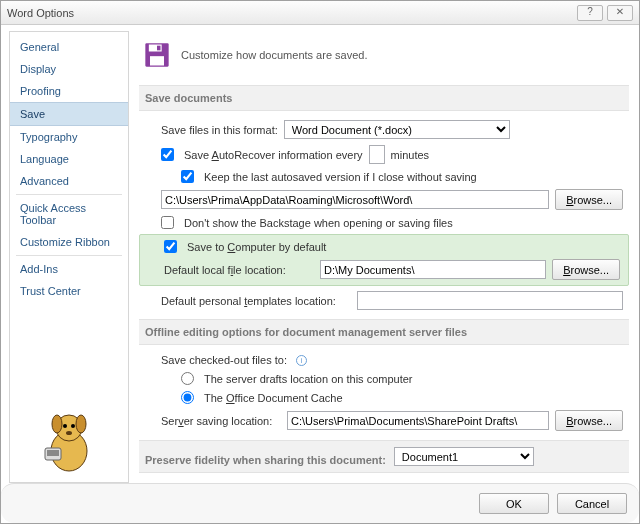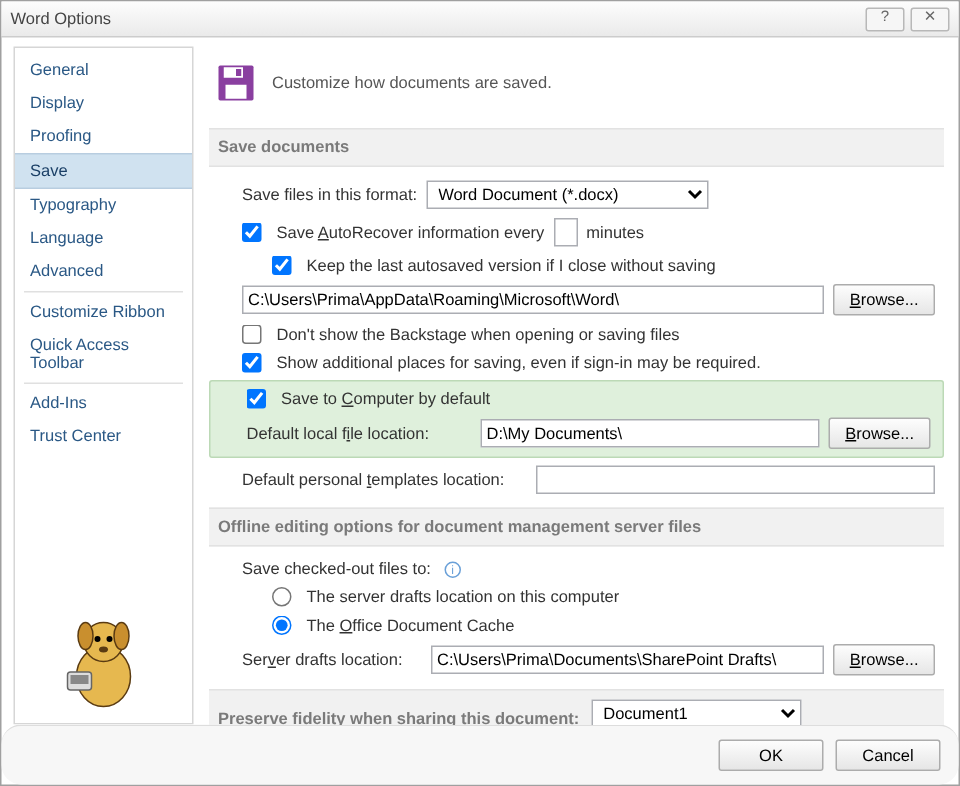--- a/index.html
+++ b/index.html
@@ -88,7 +88,7 @@
 
       <div class="row indent">
         <label>Save files in this format:</label>
-        <select style="width:188px;"><option>Word Document (*.docx)</option></select>
+        <select style="width:226px;"><option>Word Document (*.docx)</option></select>
       </div>
 
       <div class="row indent">

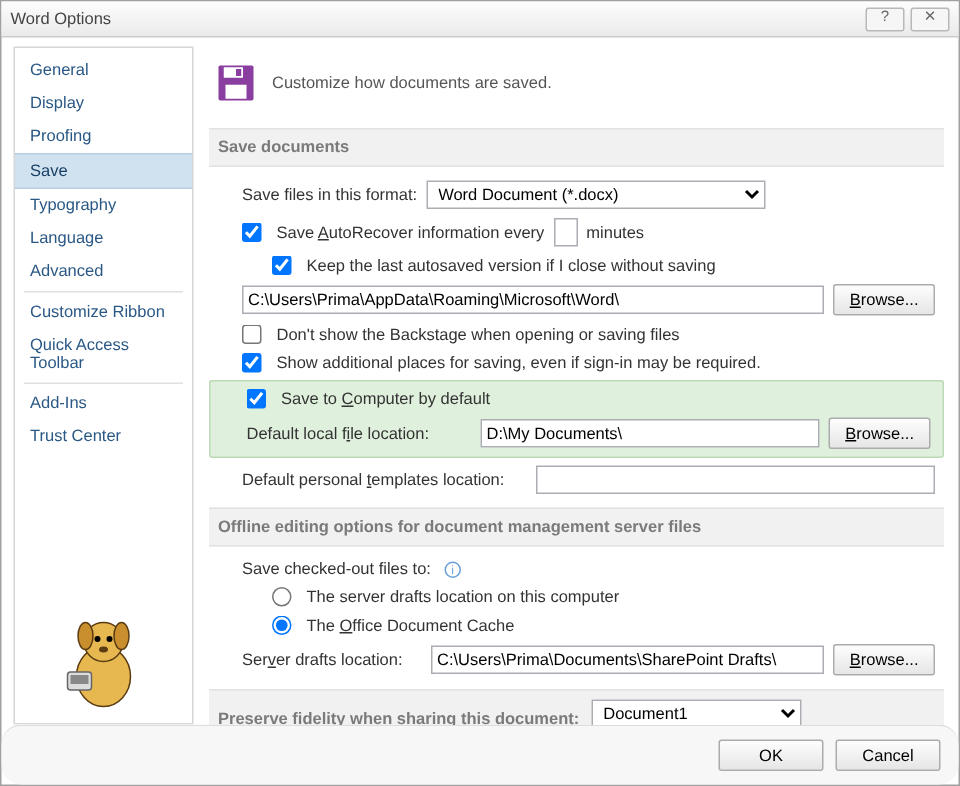--- a/index.html
+++ b/index.html
@@ -53,8 +53,8 @@
       <div class="item">Language</div>
       <div class="item">Advanced</div>
       <div class="sep"></div>
+      <div class="item">Quick Access Toolbar</div>
       <div class="item">Customize Ribbon</div>
-      <div class="item">Quick Access Toolbar</div>
       <div class="sep"></div>
       <div class="item">Add-Ins</div>
       <div class="item">Trust Center</div>

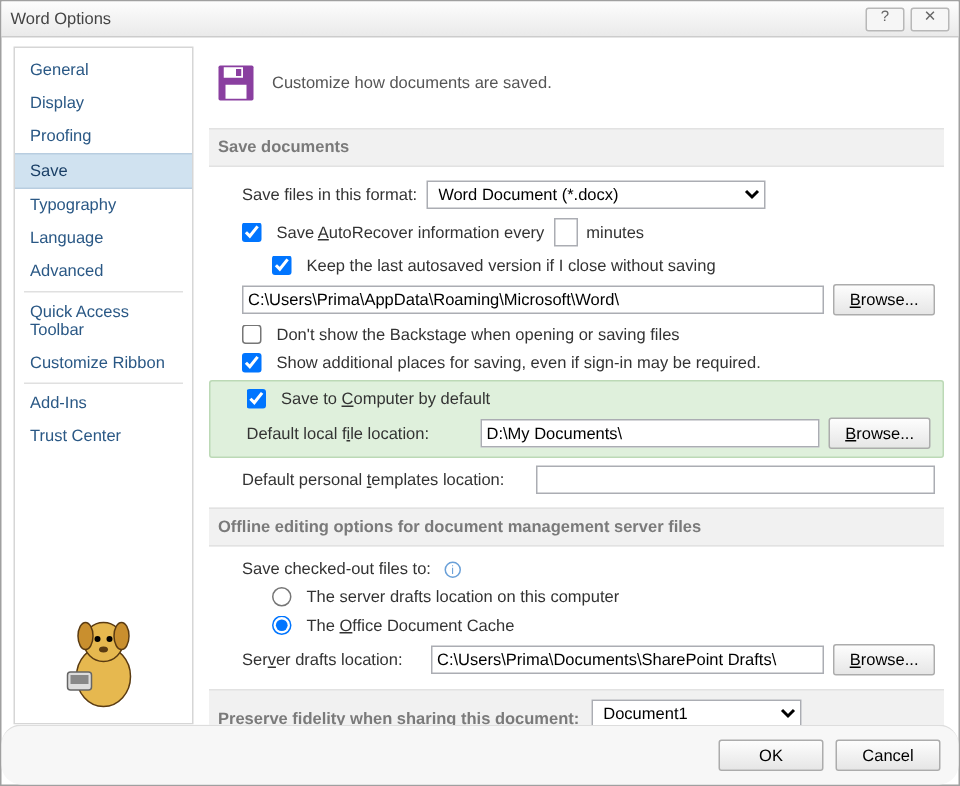--- a/index.html
+++ b/index.html
@@ -112,10 +112,6 @@
         <input type="checkbox" style="">
         <label>Don't show the Backstage when opening or saving files</label>
       </div>
-      <div class="row indent">
-        <input type="checkbox" checked="" style="">
-        <label>Show additional places for saving, even if sign-in may be required.</label>
-      </div>
 
       <div class="highlight">
         <div class="row indent">

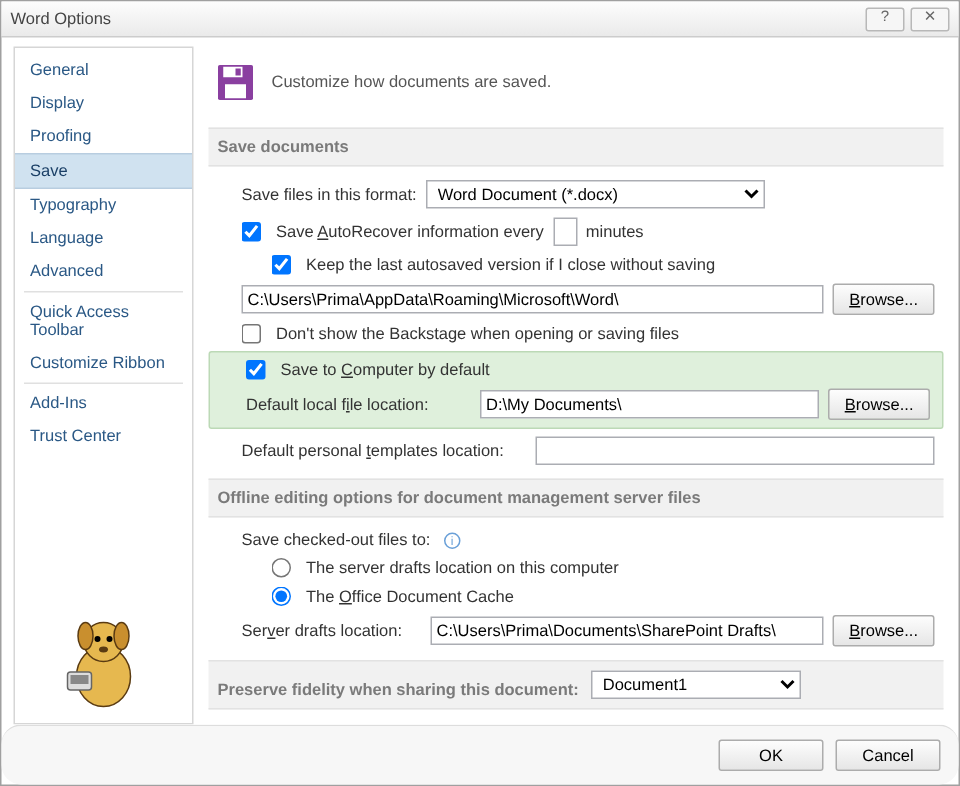--- a/index.html
+++ b/index.html
@@ -145,7 +145,7 @@
         <label><span>The </span><span class="acc">O</span><span>ffice Document Cache</span></label>
       </div>
       <div class="row indent">
-        <label style="width:120px;"><span>Ser</span><span class="acc">v</span><span>er drafts location:</span></label>
+        <label style="width:120px;"><span>Ser</span><span class="acc">v</span><span>er saving location:</span></label>
         <input type="text" class="path" value="C:\Users\Prima\Documents\SharePoint Drafts\" style="">
         <button class="btn"><span class="acc">B</span><span>rowse...</span></button>
       </div>

